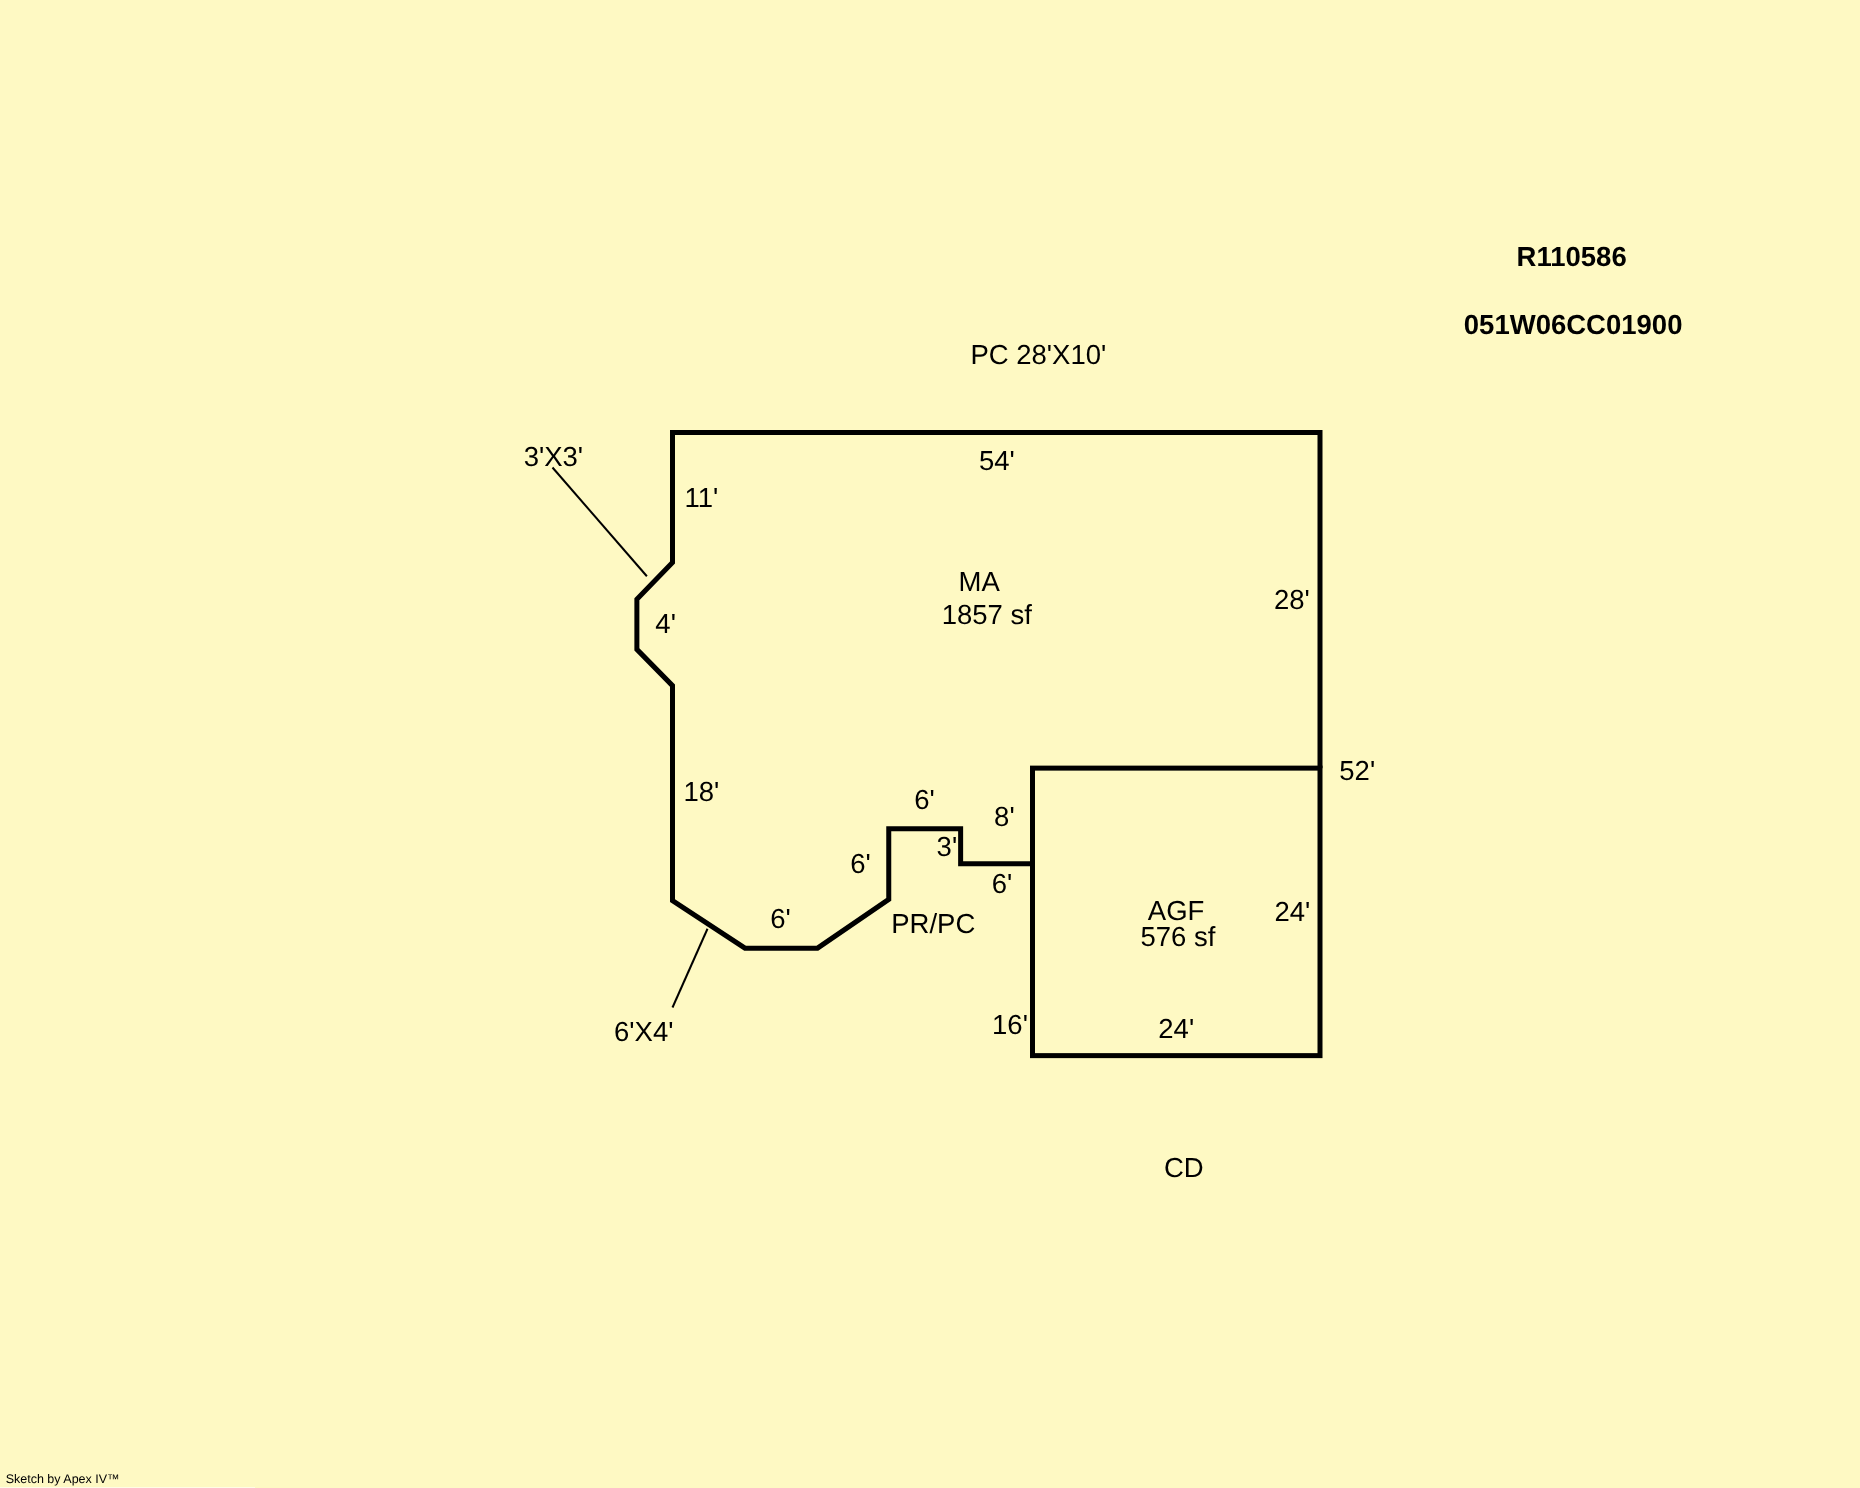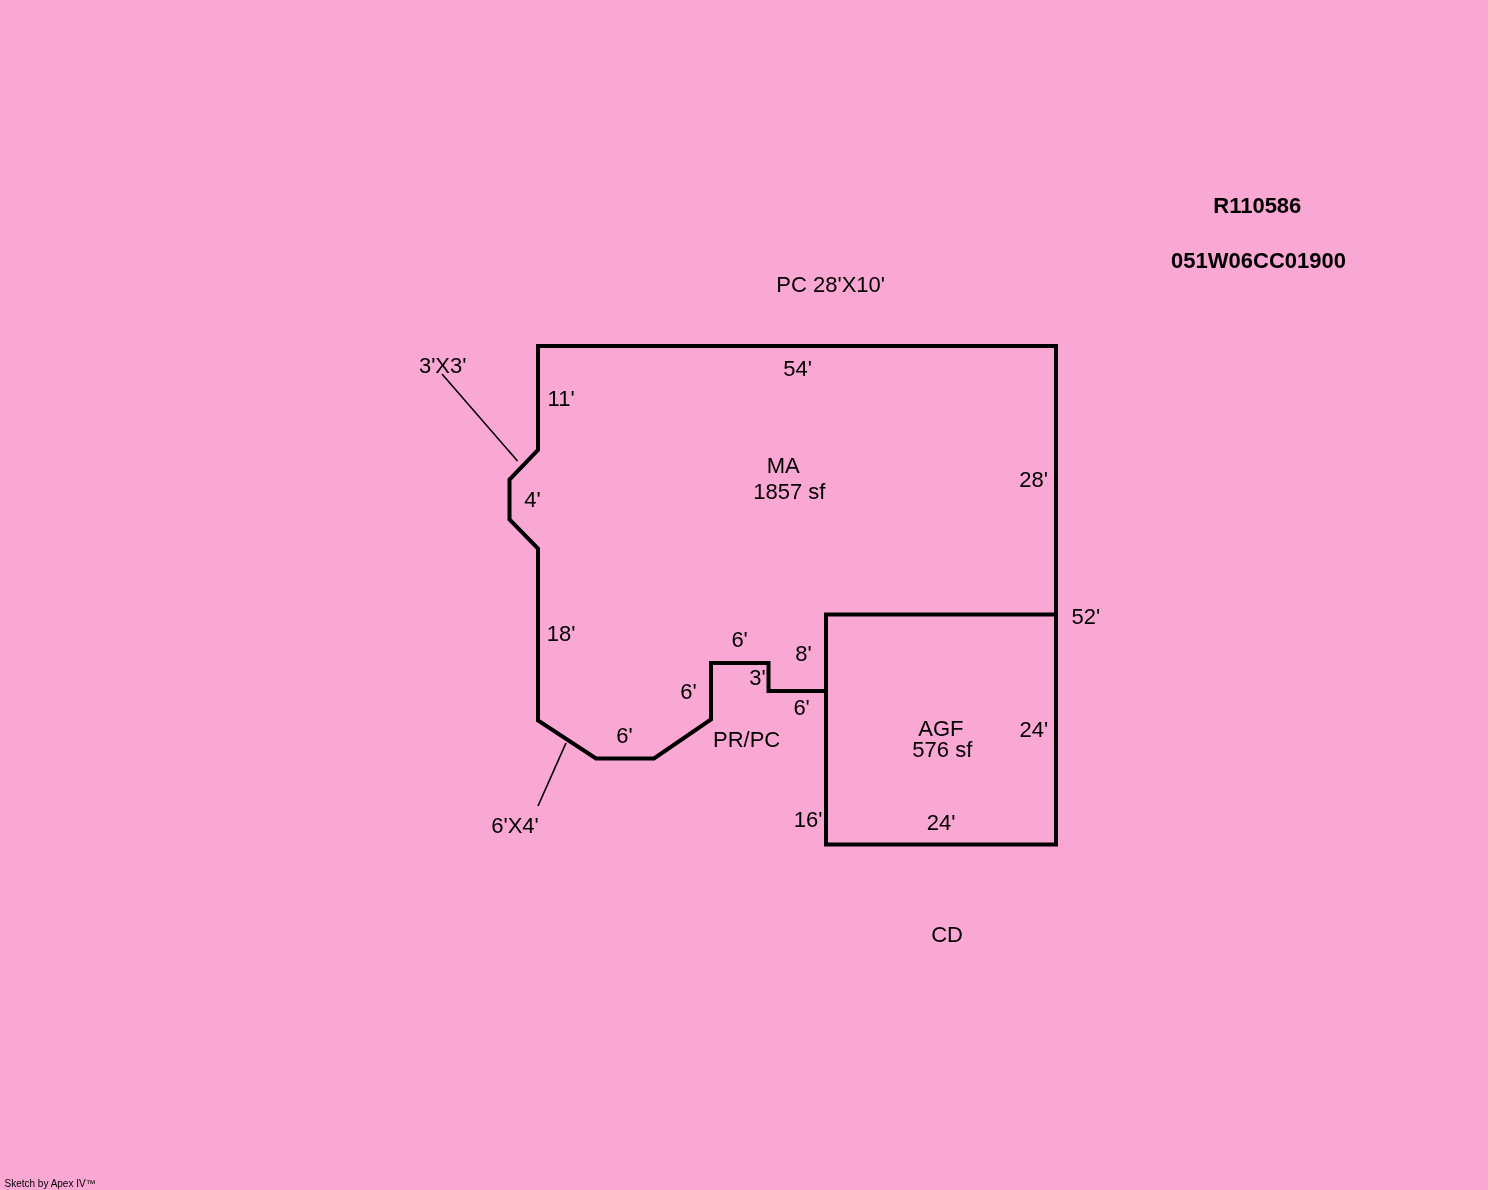--- a/index.html
+++ b/index.html
@@ -3,7 +3,7 @@
 <meta charset="utf-8">
 <style>
   html,body{margin:0;padding:0;background:#ffffff;}
-  .page{position:relative;width:1488px;height:1190px;background:#f9a8d4;overflow:hidden;}
+  .page{position:relative;width:1488px;height:1190px;background:#fef9c3;overflow:hidden;}
   svg{position:absolute;left:0;top:0;}
   text{font-family:"Liberation Sans",sans-serif;font-size:22px;fill:#000000;}
   .b{font-weight:bold;}

